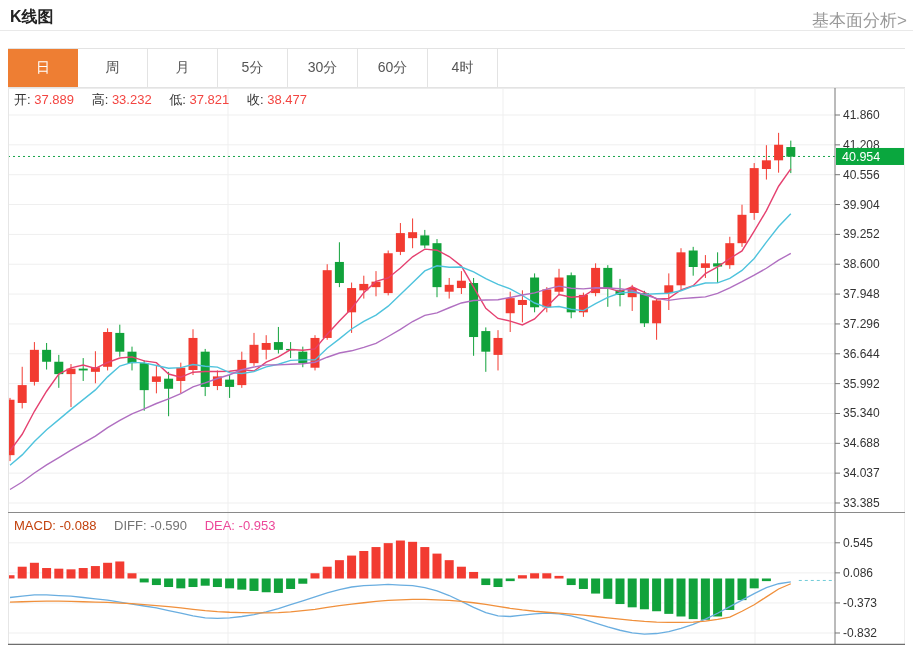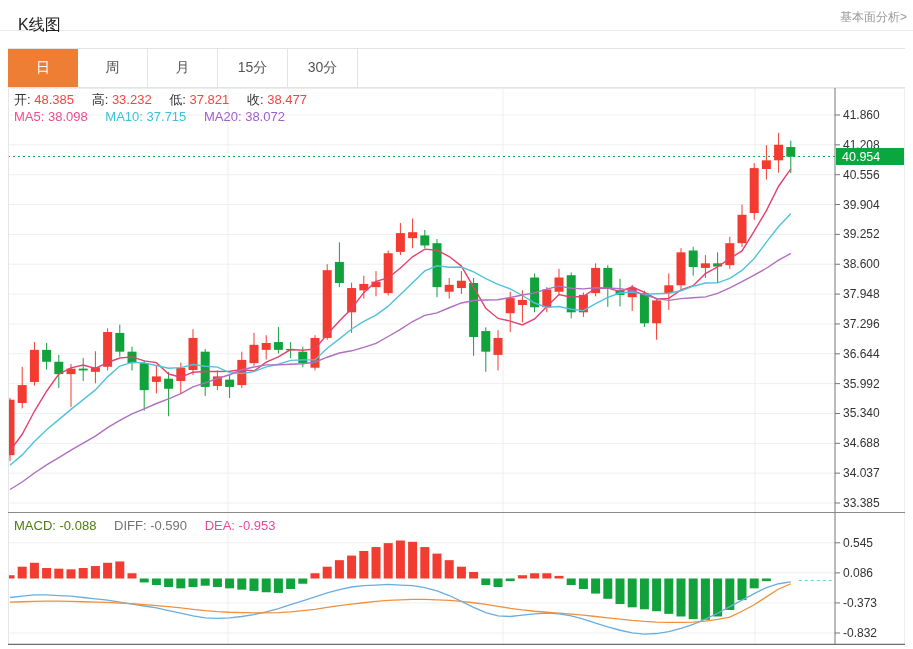--- a/index.html
+++ b/index.html
@@ -7,7 +7,7 @@
        font-family:"Liberation Sans",sans-serif;}
   .header{position:absolute;top:0;left:0;width:913px;height:31px;
           border-bottom:1px solid #e9e9e9;box-sizing:border-box}
-  .title{margin:8px;padding:7px 0 0 10px;font-size:16px;font-weight:normal;color:#222;display:inline-block}
+  .title{margin:0;padding:7px 0 0 10px;font-size:16px;font-weight:bold;color:#222;display:inline-block}
   .fund-link{position:absolute;right:6px;top:9px;font-size:12px;color:#999;text-decoration:none;cursor:pointer}
   .tabbar{position:absolute;top:48px;left:8px;width:897px;height:40px;display:flex;
           border-top:1px solid #e3e3e3;border-bottom:1px solid #e3e3e3;box-sizing:border-box;background:#fff}

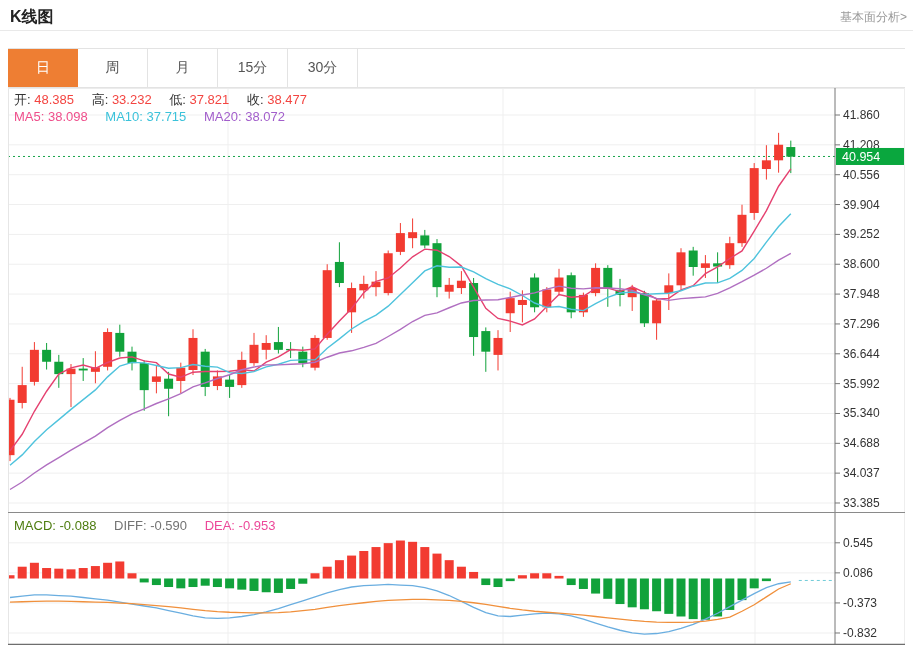--- a/index.html
+++ b/index.html
@@ -8,7 +8,7 @@
   .header{position:absolute;top:0;left:0;width:913px;height:31px;
           border-bottom:1px solid #e9e9e9;box-sizing:border-box}
   .title{margin:0;padding:7px 0 0 10px;font-size:16px;font-weight:bold;color:#222;display:inline-block}
-  .fund-link{position:absolute;right:6px;top:9px;font-size:12px;color:#999;text-decoration:none;cursor:pointer}
+  .fund-link{position:absolute;right:6px;top:9px;font-size:17px;color:#999;text-decoration:none;cursor:pointer}
   .tabbar{position:absolute;top:48px;left:8px;width:897px;height:40px;display:flex;
           border-top:1px solid #e3e3e3;border-bottom:1px solid #e3e3e3;box-sizing:border-box;background:#fff}
   .tab{width:70px;height:100%;display:flex;align-items:center;justify-content:center;

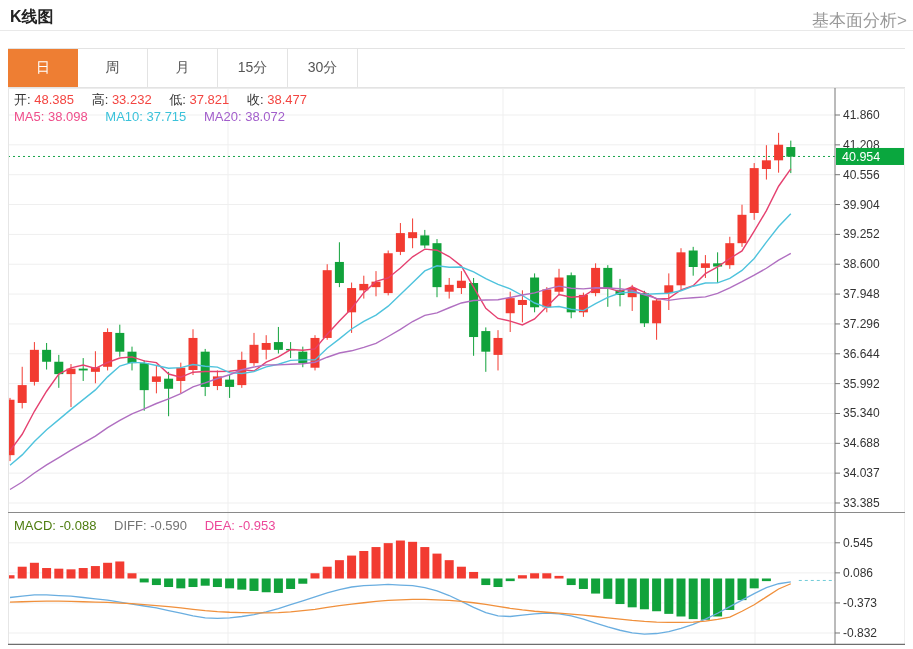--- a/index.html
+++ b/index.html
@@ -42,6 +42,7 @@
     <div class="tab first active">日</div>
     <div class="tab">周</div>
     <div class="tab">月</div>
+    <div class="tab">5分</div>
     <div class="tab">15分</div>
     <div class="tab">30分</div>
     <div class="tab-filler"></div>

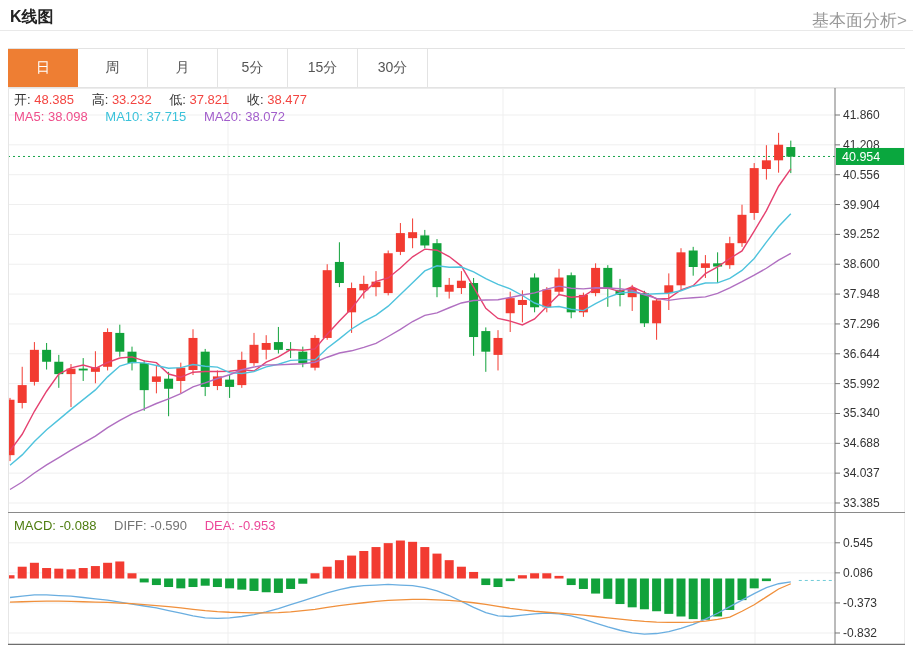--- a/index.html
+++ b/index.html
@@ -43,7 +43,6 @@
     <div class="tab">周</div>
     <div class="tab">月</div>
     <div class="tab">5分</div>
-    <div class="tab">15分</div>
     <div class="tab">30分</div>
     <div class="tab-filler"></div>
   </div>

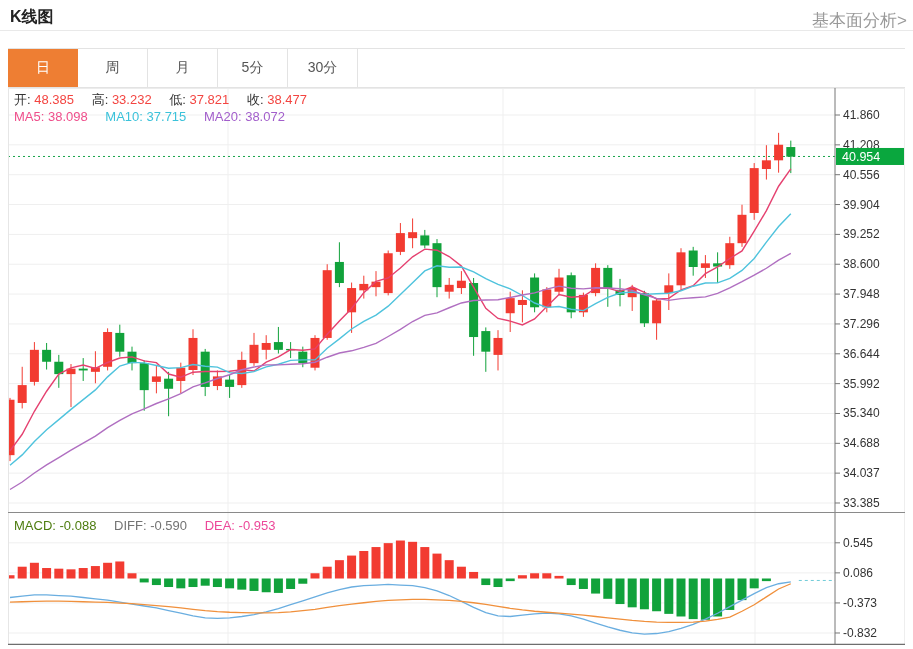--- a/index.html
+++ b/index.html
@@ -44,6 +44,7 @@
     <div class="tab">月</div>
     <div class="tab">5分</div>
     <div class="tab">30分</div>
+    <div class="tab">60分</div>
     <div class="tab-filler"></div>
   </div>
 

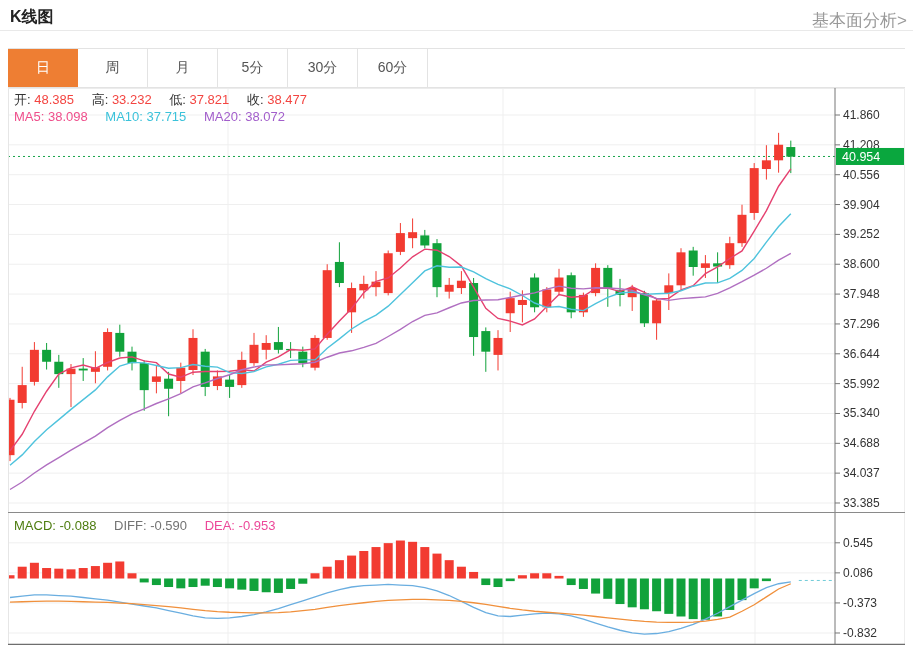--- a/index.html
+++ b/index.html
@@ -45,6 +45,7 @@
     <div class="tab">5分</div>
     <div class="tab">30分</div>
     <div class="tab">60分</div>
+    <div class="tab">4时</div>
     <div class="tab-filler"></div>
   </div>
 

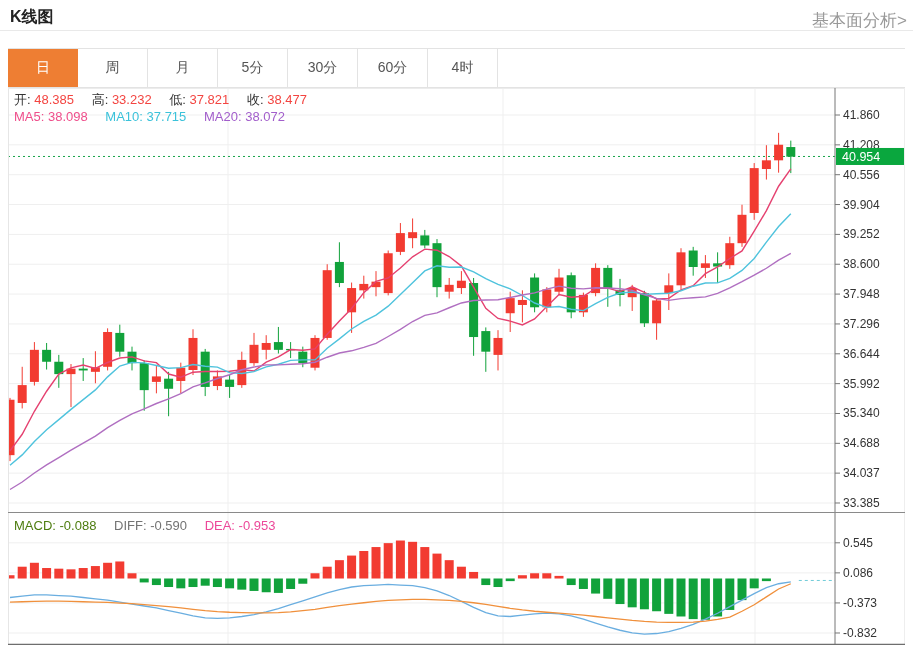--- a/index.html
+++ b/index.html
@@ -320,7 +320,7 @@
 
     <div class="legend lg1">
       <span class="lbl">开:</span>
-      <span class="val v-red">48.385</span>
+      <span class="val v-red">37.889</span>
       <span class="lbl">高:</span>
       <span class="val v-red">33.232</span>
       <span class="lbl">低:</span>

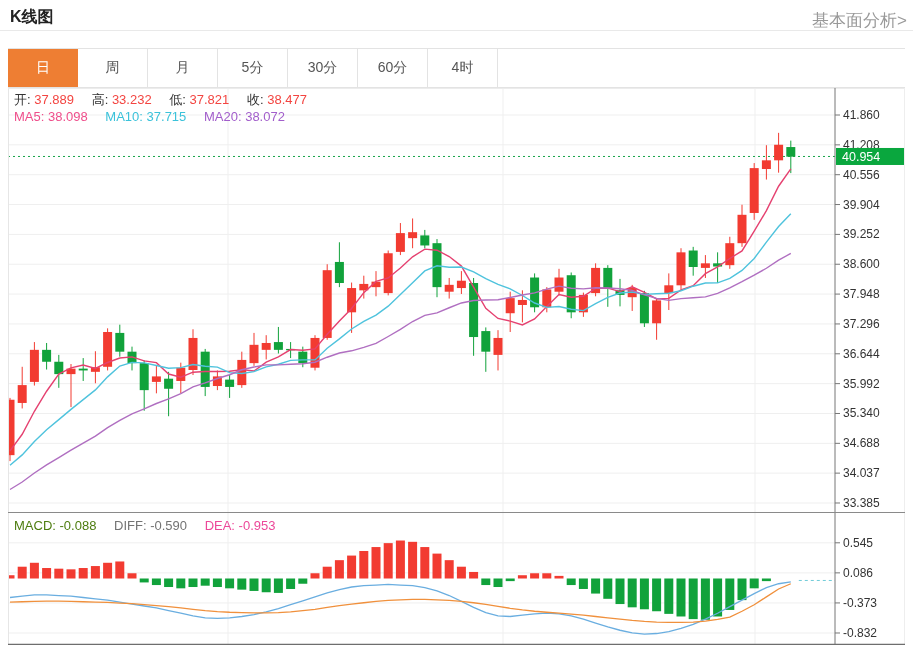--- a/index.html
+++ b/index.html
@@ -329,14 +329,6 @@
       <span class="val v-red">38.477</span>
     </div>
 
-    <div class="legend lg2">
-      <span class="c-ma5">MA5:</span>
-      <span class="c-ma5 val">38.098</span>
-      <span class="c-ma10">MA10:</span>
-      <span class="c-ma10 val">37.715</span>
-      <span class="c-ma20">MA20:</span>
-      <span class="c-ma20 val">38.072</span>
-    </div>
 
     <div class="legend lgm">
       <span class="c-macd">MACD:</span>

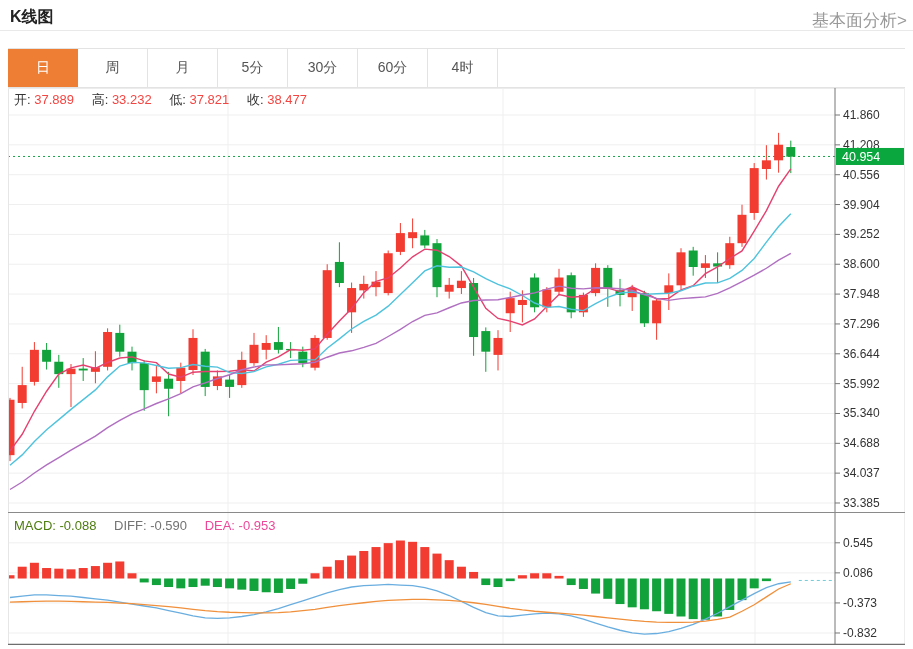--- a/index.html
+++ b/index.html
@@ -25,7 +25,7 @@
   .val{margin-right:14px}
   .v-red{color:#f34541}
   .c-ma5{color:#ef4e8b}.c-ma10{color:#3bc2da}.c-ma20{color:#a25ecb}
-  .c-macd{color:#4d7c0f}.c-diff{color:#737373}.c-dea{color:#ec4899}
+  .c-macd{color:#c2410c}.c-diff{color:#737373}.c-dea{color:#ec4899}
   svg text{font-family:"Liberation Sans",sans-serif}
 </style>
 </head>

